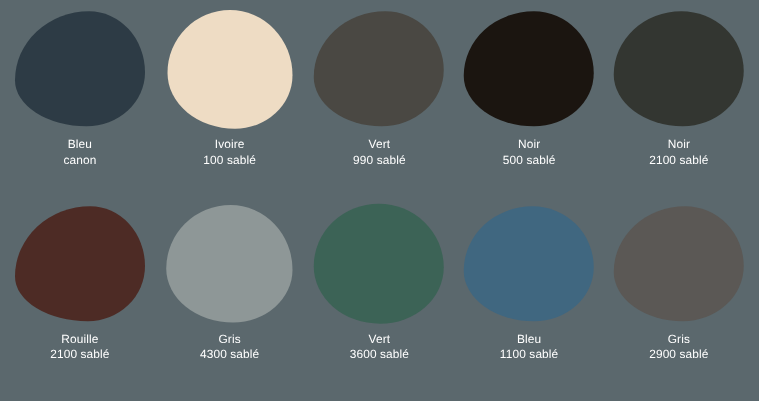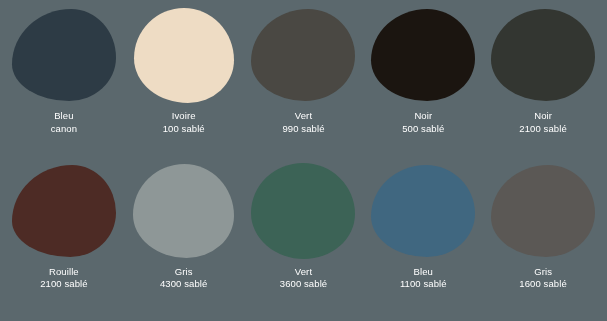--- a/index.html
+++ b/index.html
@@ -184,7 +184,7 @@
       </div>
       <div class="swatch-caption" style="color: rgb(255, 255, 255);">
         <span class="caption-line">Gris</span>
-        <span class="caption-line">1600 sablé</span>
+        <span class="caption-line">2900 sablé</span>
       </div>
     </div>
 

